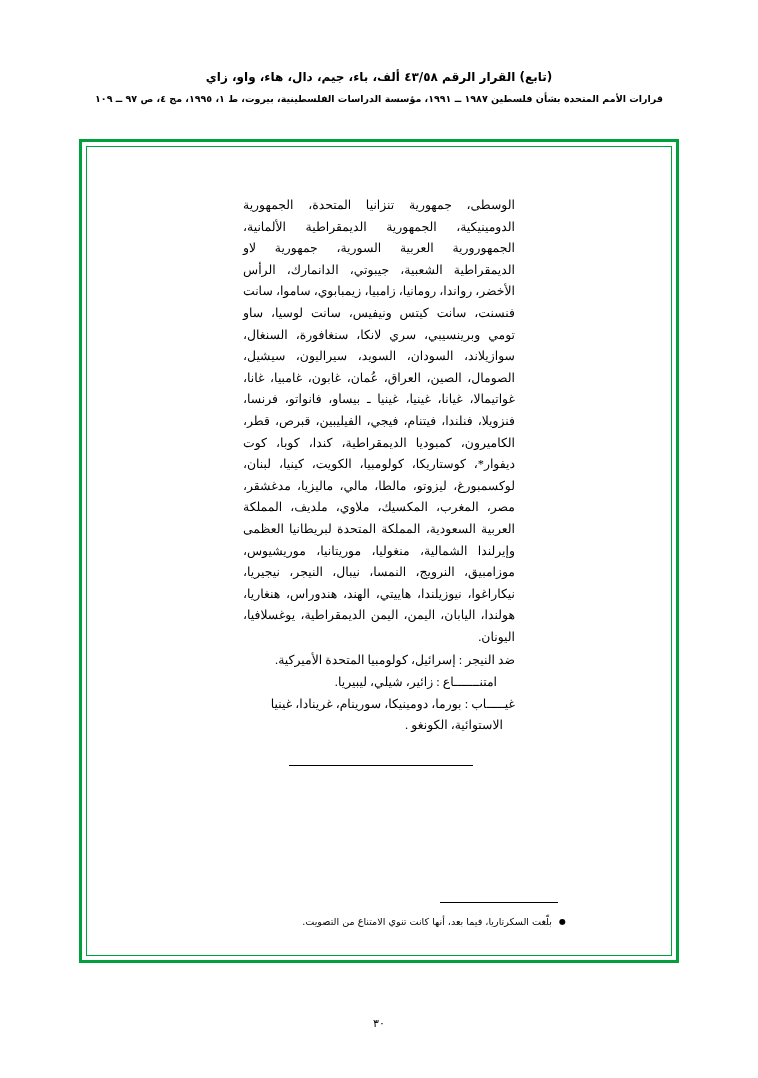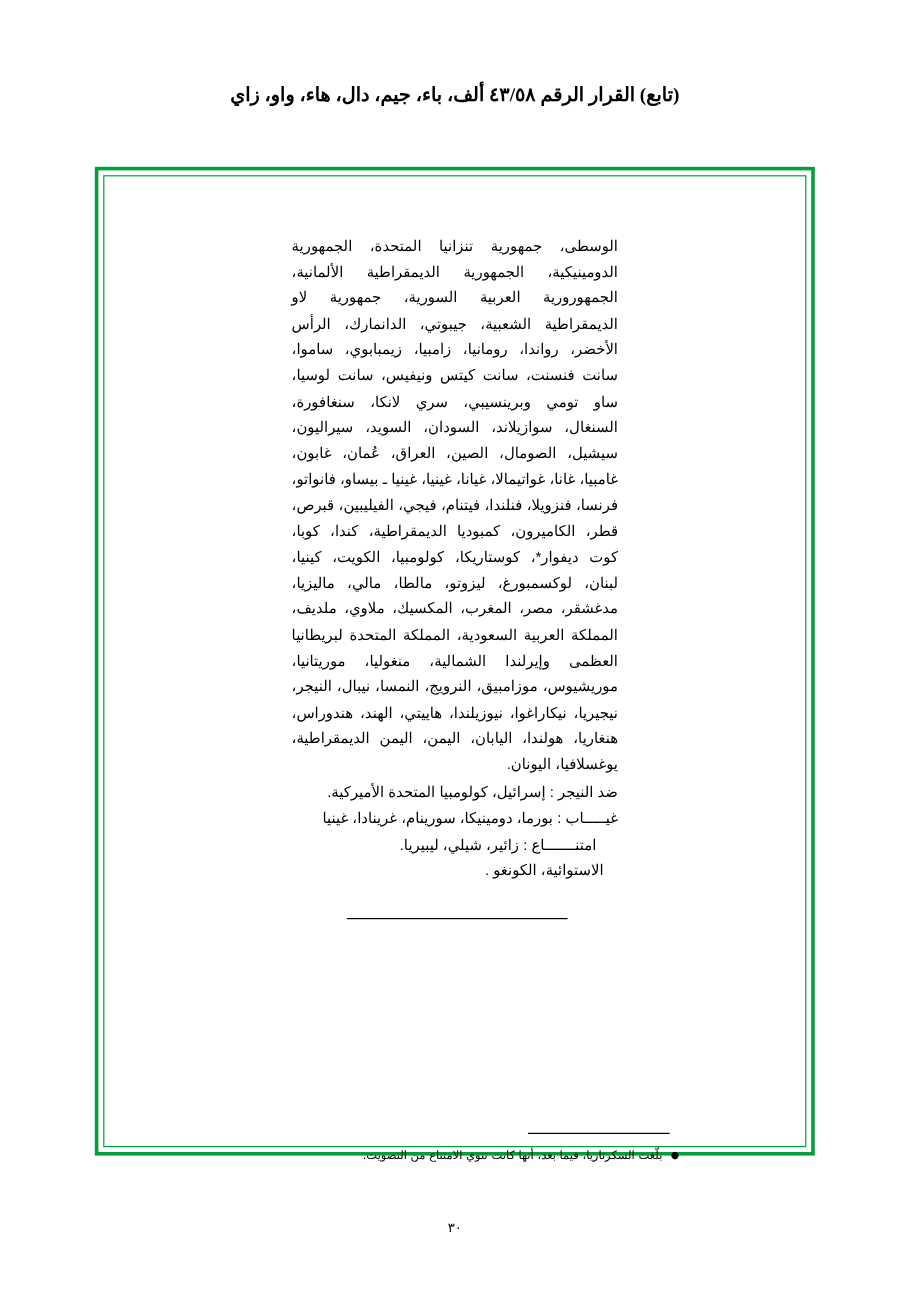--- a/index.html
+++ b/index.html
@@ -28,12 +28,11 @@
     text-align: center;
   }
   .header-title {
-    font-size: 16px;
+    font-size: 12px;
     font-weight: bold;
     letter-spacing: 0px;
     direction: rtl;
     line-height: 1.5;
-    font-family: Liberation Serif, serif;
   }
   .header-sub {
     margin-top: 6px;

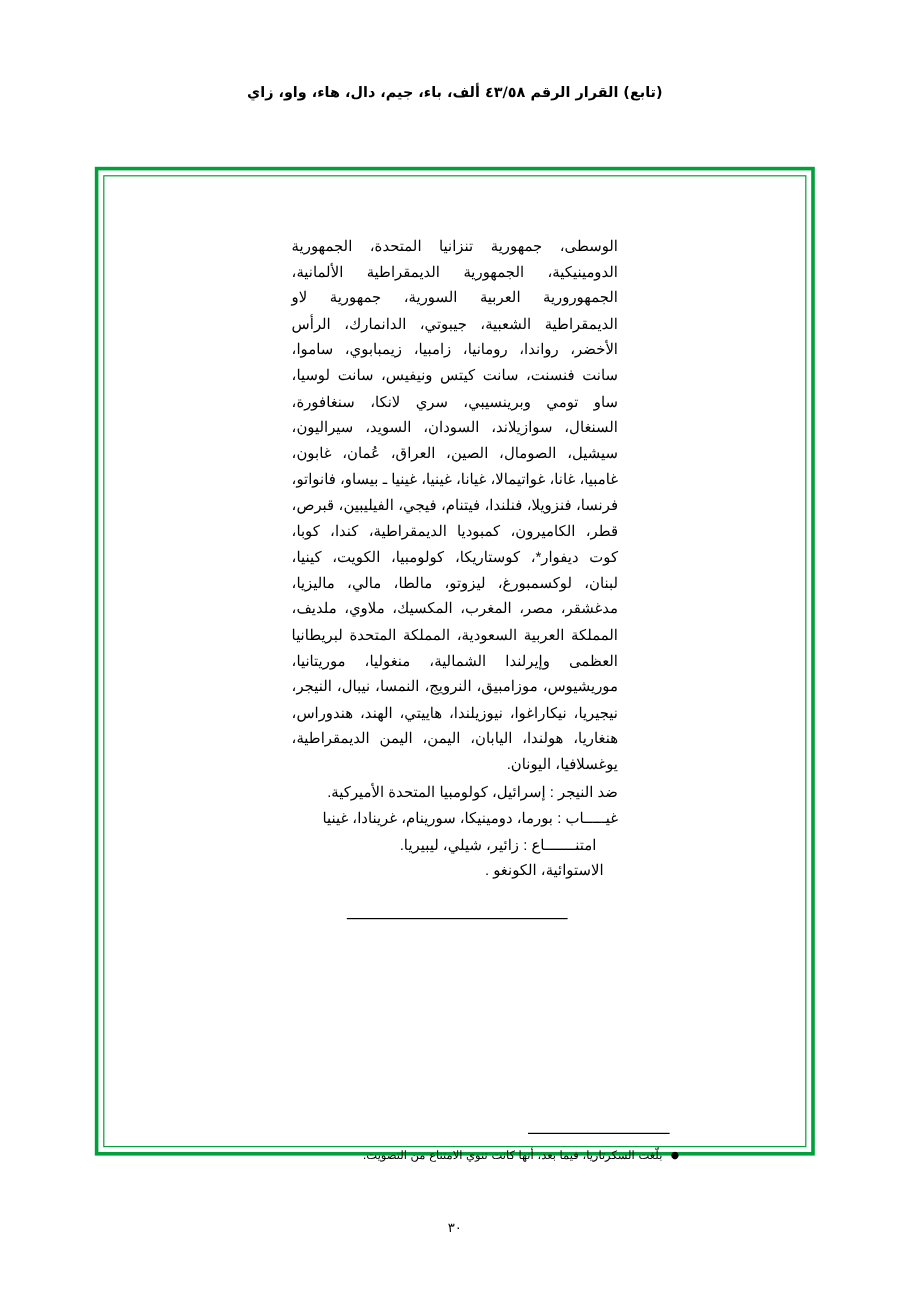--- a/index.html
+++ b/index.html
@@ -160,6 +160,7 @@
 
   <div class="header">
     <div class="header-title">(تابع) القرار الرقم ٤٣/٥٨ ألف، باء، جيم، دال، هاء، واو، زاي</div>
+    <div class="header-sub">قرارات الأمم المتحدة بشأن فلسطين ١٩٨٧ ــ ١٩٩١، مؤسسة الدراسات الفلسطينية، بيروت، ط ١، ١٩٩٥، مج ٤، ص ٩٧ ــ ١٠٩</div>
   </div>
 
   <div class="frame">

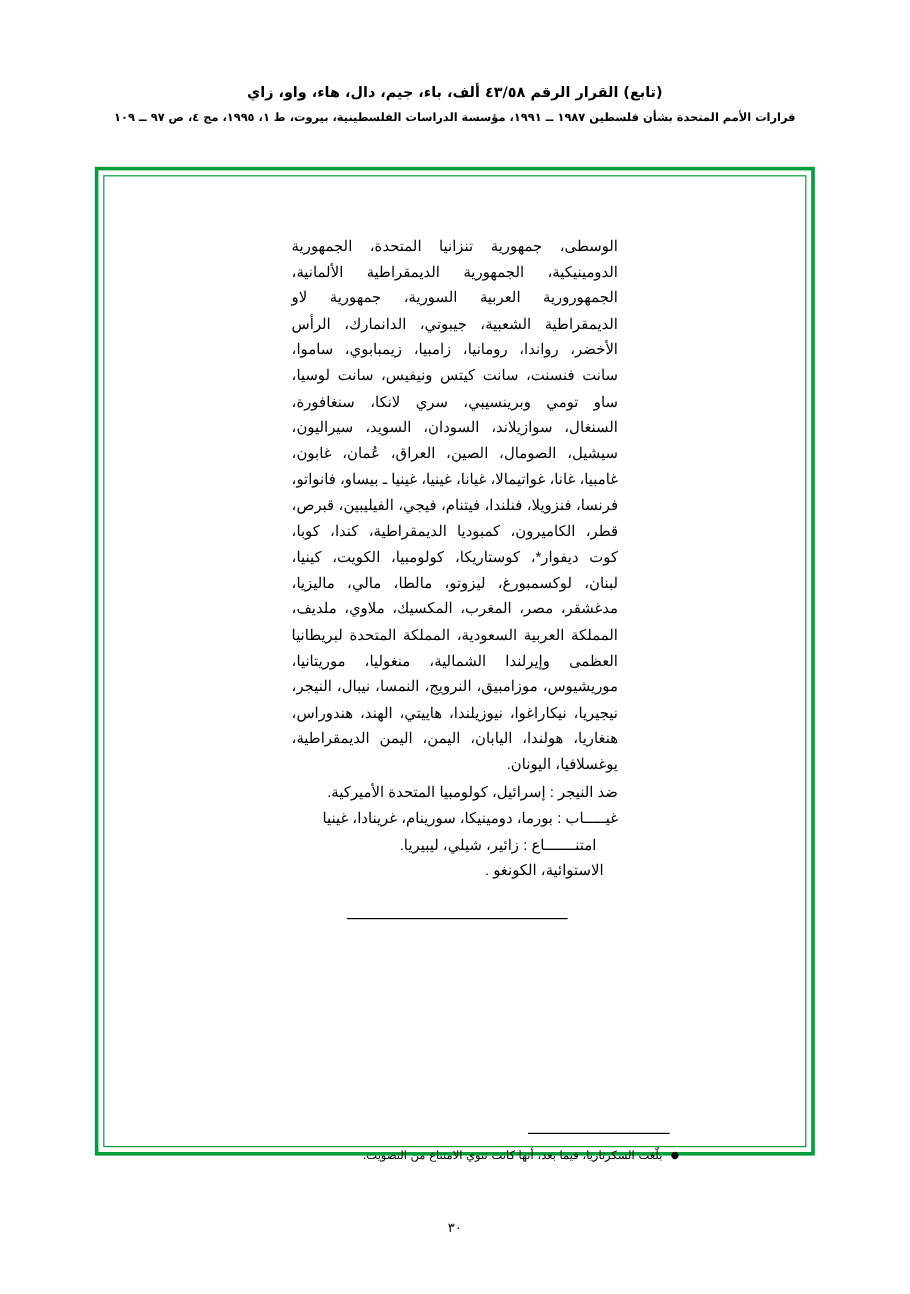--- a/index.html
+++ b/index.html
@@ -73,7 +73,7 @@
     text-align-last: right;
     font-size: 12.4px;
     line-height: 21.6px;
-    font-family: Liberation Sans, sans-serif;
+    font-family: Liberation Serif, serif;
   }
   .col p {
     margin: 0;

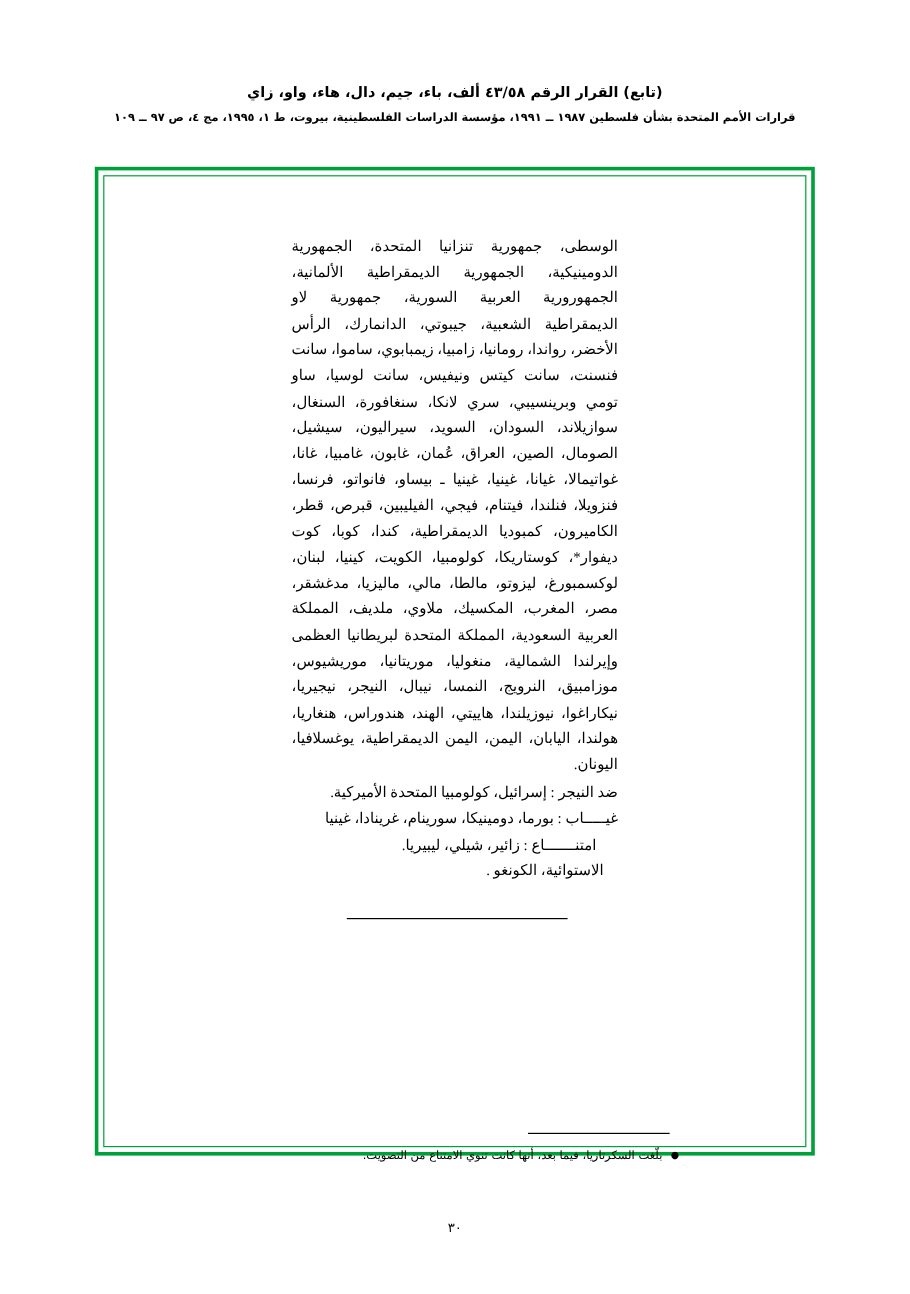--- a/index.html
+++ b/index.html
@@ -177,15 +177,15 @@
           <span>:</span>
           <span>إسرائيل، كولومبيا المتحدة الأميركية.</span>
         </div>
+        <div class="vote-line indent-2">
+          <span class="lbl">امتنـــــــاع</span>
+          <span>:</span>
+          <span>زائير، شيلي، ليبيريا.</span>
+        </div>
         <div class="vote-line">
           <span class="lbl">غيـــــاب</span>
           <span>:</span>
           <span>بورما، دومينيكا، سورينام، غرينادا، غينيا</span>
-        </div>
-        <div class="vote-line indent-2">
-          <span class="lbl">امتنـــــــاع</span>
-          <span>:</span>
-          <span>زائير، شيلي، ليبيريا.</span>
         </div>
         <div class="vote-cont">الاستوائية، الكونغو .</div>
       </div>

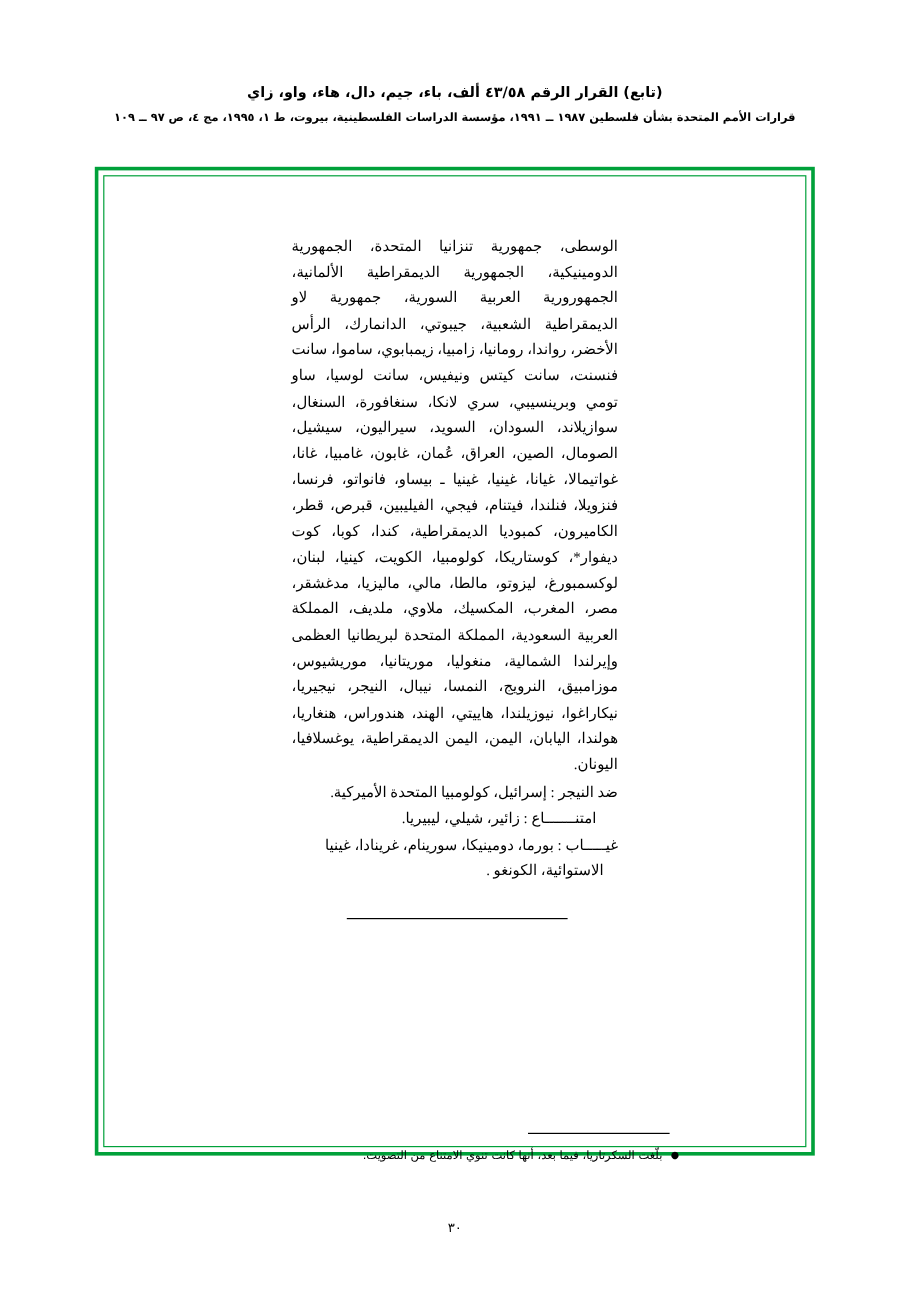--- a/index.html
+++ b/index.html
@@ -115,7 +115,7 @@
   
   .footnote-wrap {
     position: absolute;
-    top: 944px;
+    top: 902px;
     left: 0;
     right: 0;
   }

